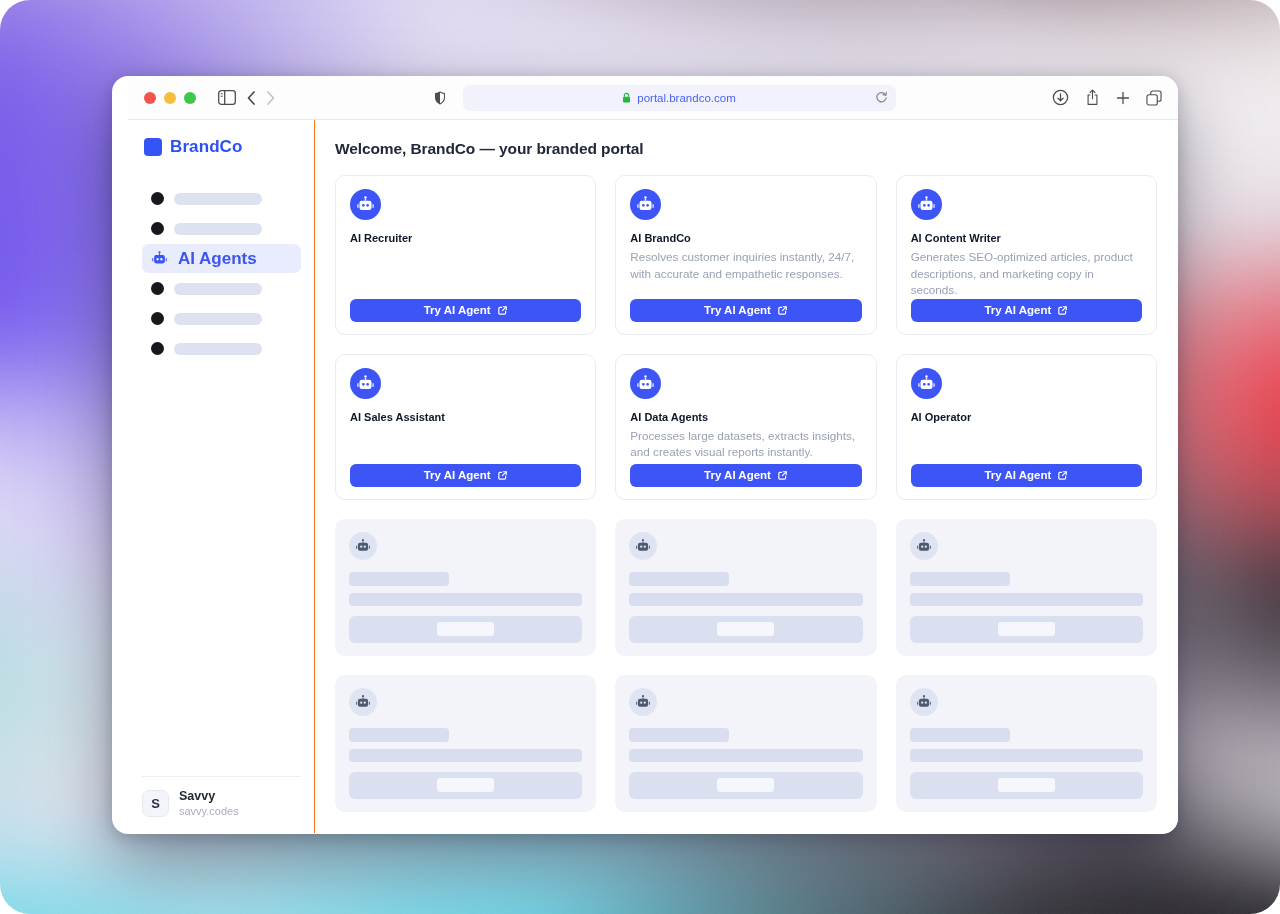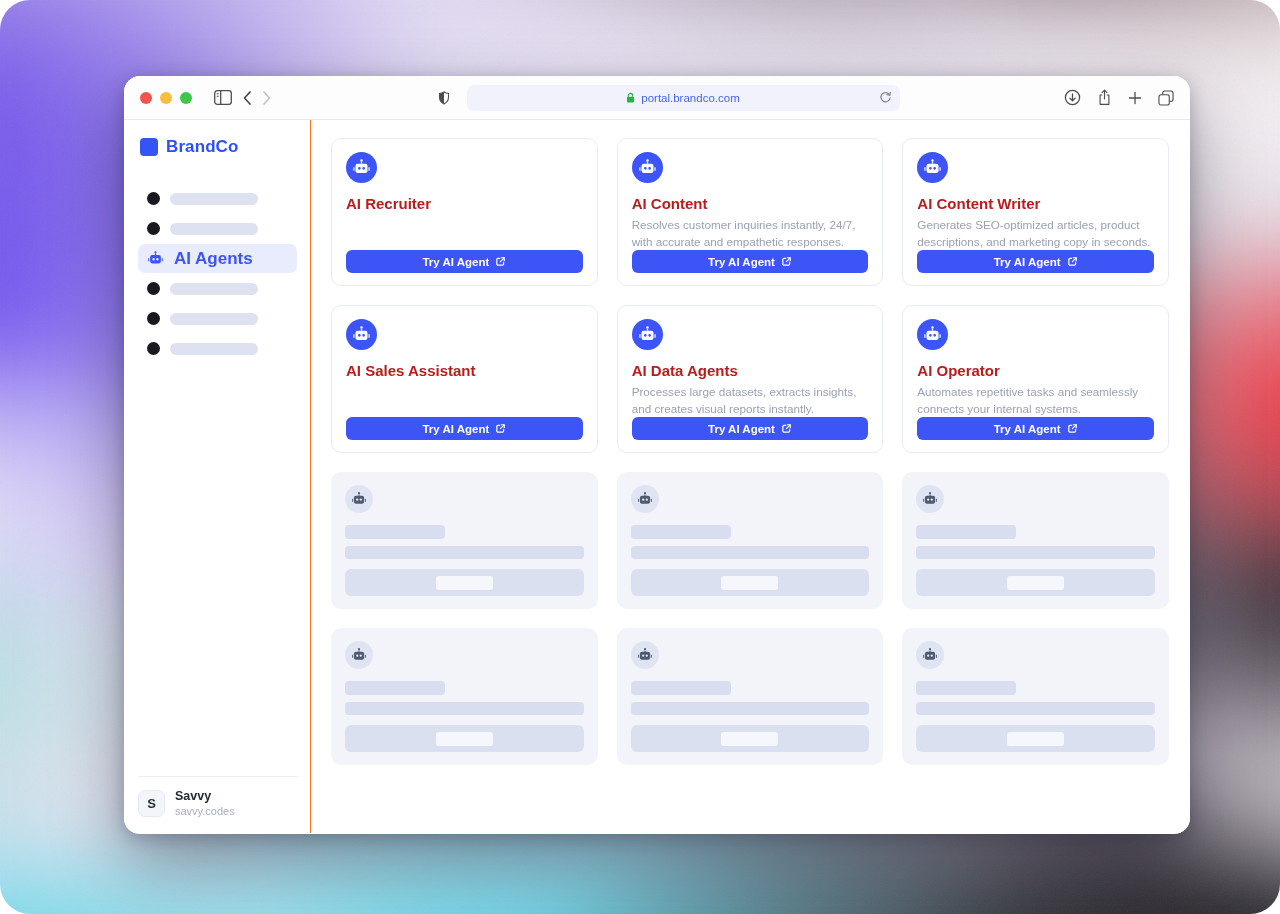--- a/index.html
+++ b/index.html
@@ -30,9 +30,9 @@
   .grain { position:absolute; inset:0; opacity:.08; }
 
   
-  .bwindow { position:absolute; left:124px; top:76px; width:1066px; height:758px;
+  .bwindow { position:absolute; left:112px; top:76px; width:1066px; height:758px;
     background:#fff; border-radius:16px; overflow:hidden;
-    box-shadow:0 30px 70px rgba(10,8,30,.38), 0 4px 18px rgba(10,8,30,.22); }
+    box-shadow:0 30px 70px rgba(10,8,30,.38), 0 4px 18px rgba(10,8,30,.22);padding-left:16px; }
 
   .chrome { position:relative; height:44px; background:#fdfdfe; border-bottom:1px solid #e9e9ef;
     display:grid; grid-template-columns:auto 1fr auto; align-items:center; padding:0 16px; }

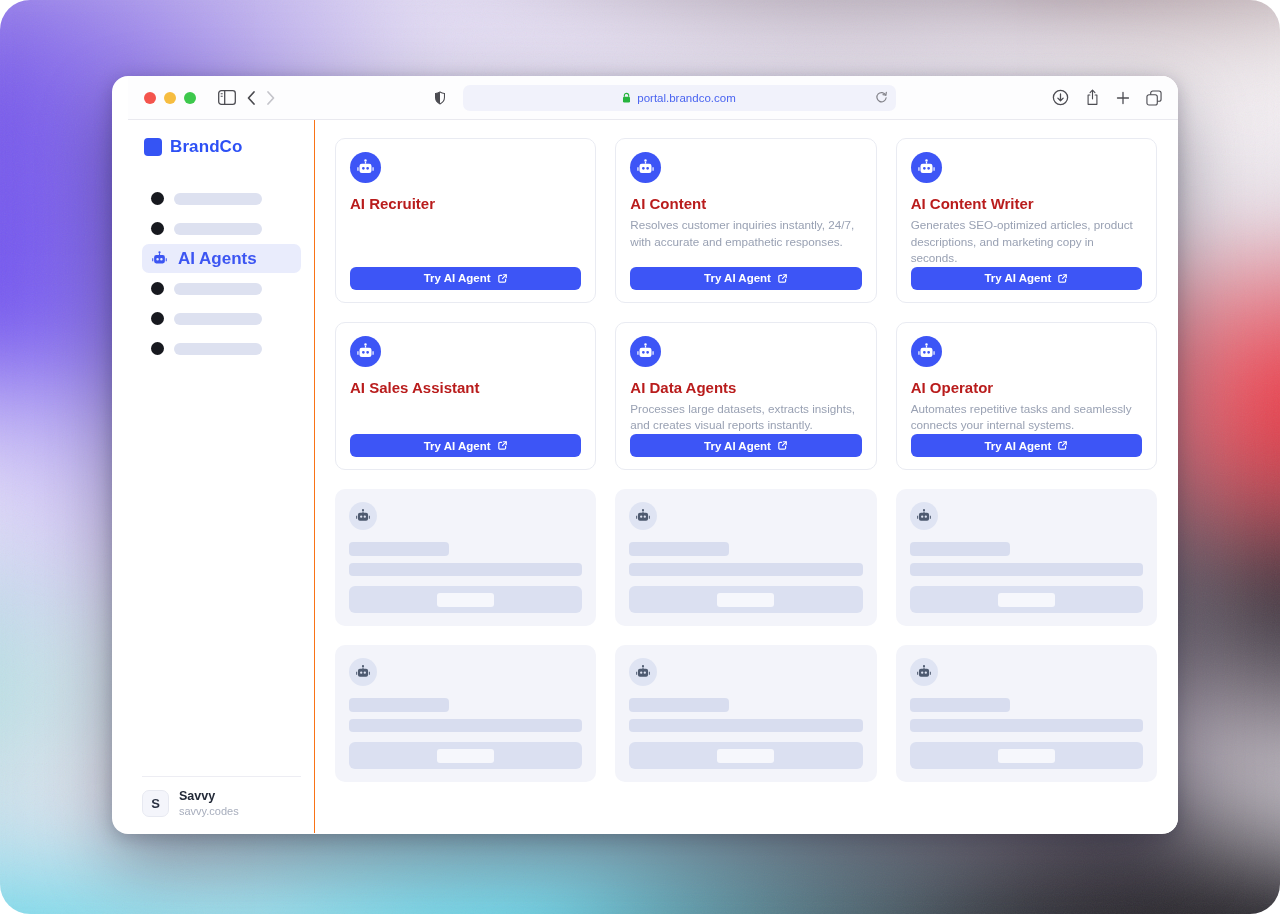--- a/index.html
+++ b/index.html
@@ -258,6 +258,7 @@
       </aside>
 
       <section class="main">
+        <h1 class="page-title">Welcome, BrandCo — your branded portal</h1>
         <div class="grid" id="agent-grid">
   <div class="card">
     <span class="agent-badge">

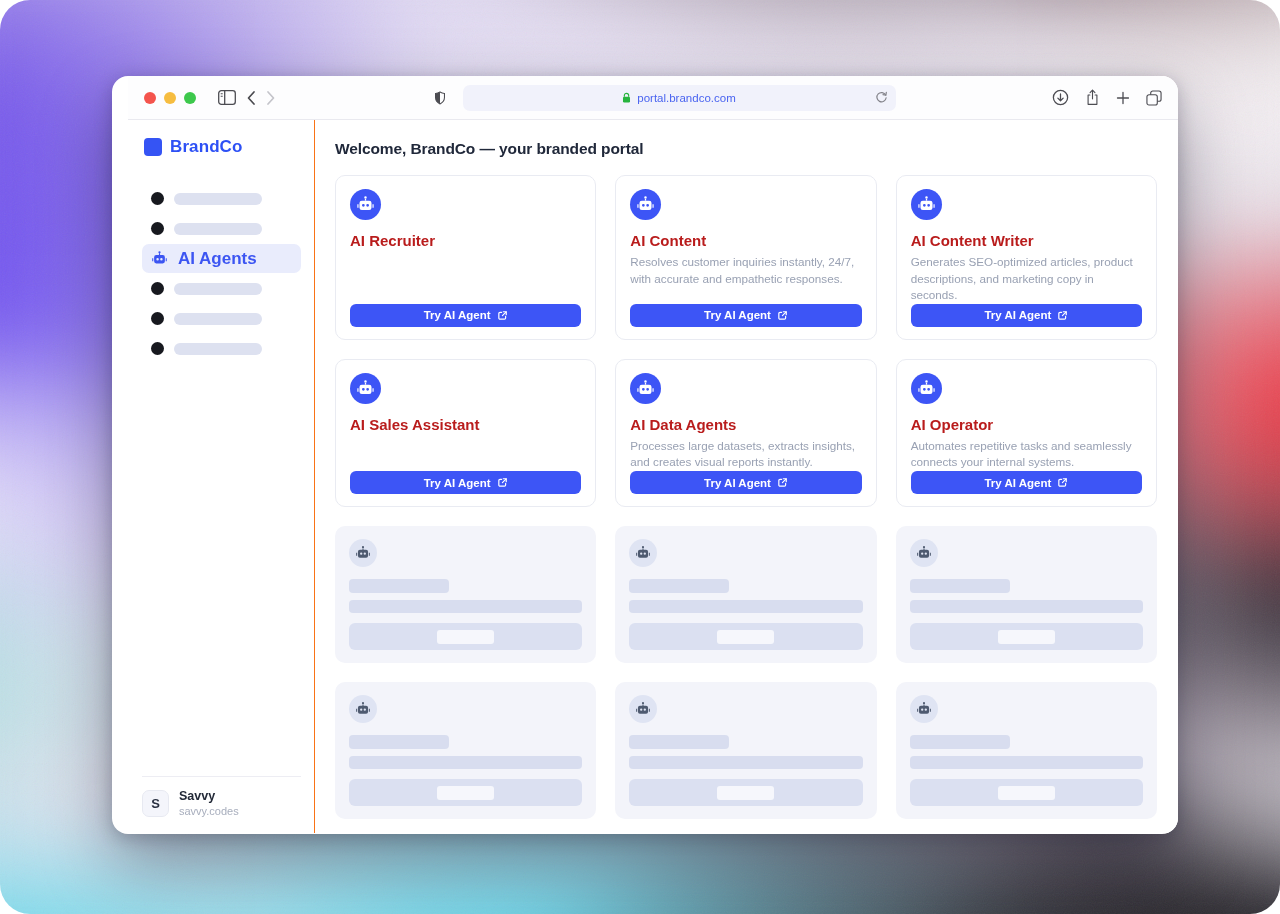--- a/index.html
+++ b/index.html
@@ -77,7 +77,7 @@
     display:flex; flex-direction:column; min-height:146px; }
   .agent-badge { width:31px; height:31px; border-radius:50%; background:#3d55f6;
     display:flex; align-items:center; justify-content:center; color:#fff; }
-  .card-title { font-size:15px; font-weight:700; color:#b91c1c; margin-top:12px; }
+  .card-title { font-size:11px; font-weight:700; color:#0f172a; margin-top:12px; }
   .card-desc { font-size:11.7px; line-height:1.42; color:#99a1b3; margin-top:5px; min-height:33px; }
   .try-btn { margin-top:auto; height:23px; border:none; border-radius:6px; background:#3d55f6; color:#fff;
     font-family:inherit; font-size:11.5px; font-weight:700; display:flex; align-items:center;

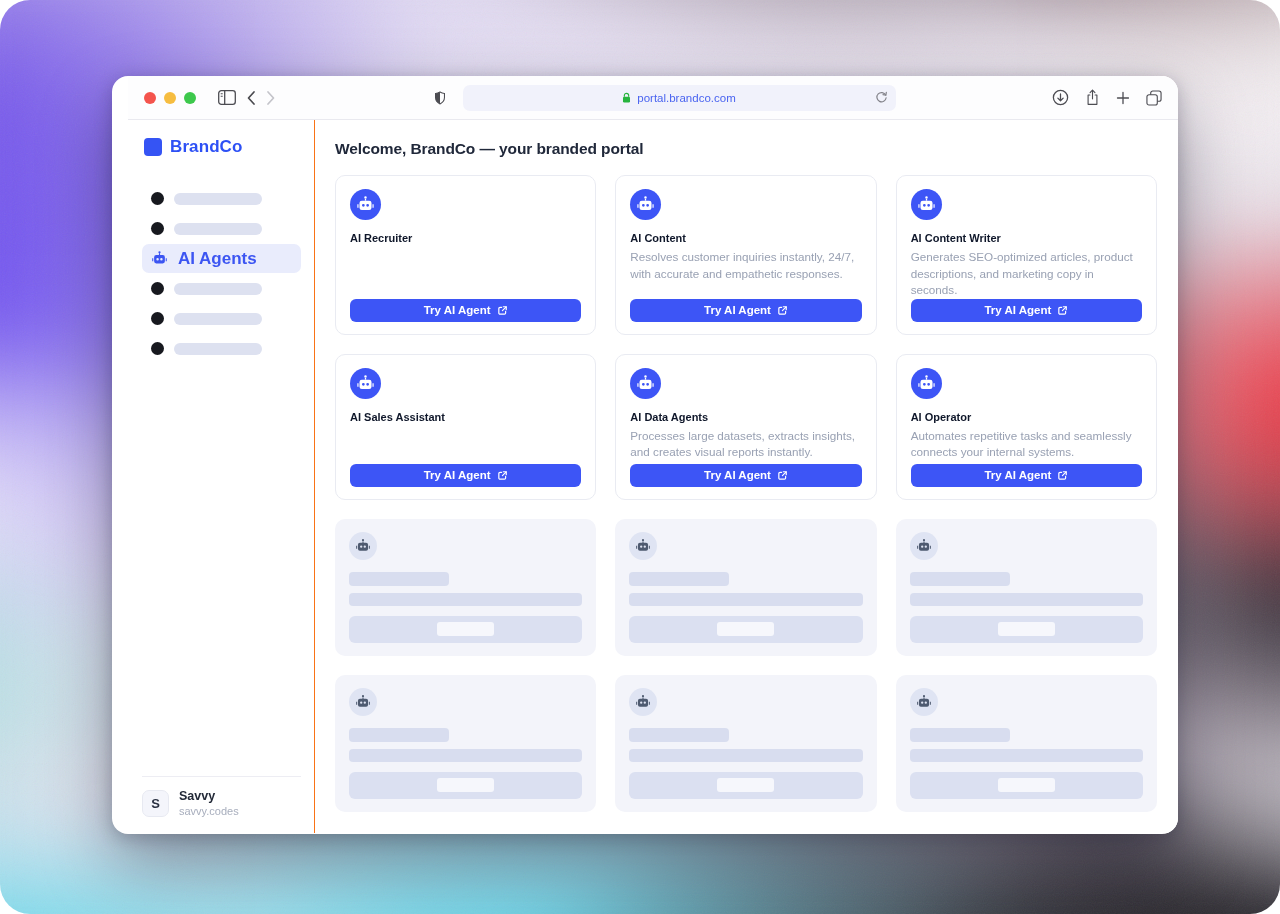--- a/index.html
+++ b/index.html
@@ -283,7 +283,7 @@
                   <use href="#robot-path"></use>
                 </svg>
     </span>
-    <div class="card-title">AI Content</div>
+    <div class="card-title">AI BrandCo</div>
     <div class="card-desc">Resolves customer inquiries instantly, 24/7, with accurate and empathetic responses.</div>
     <button class="try-btn">
       <span>Try AI Agent</span>

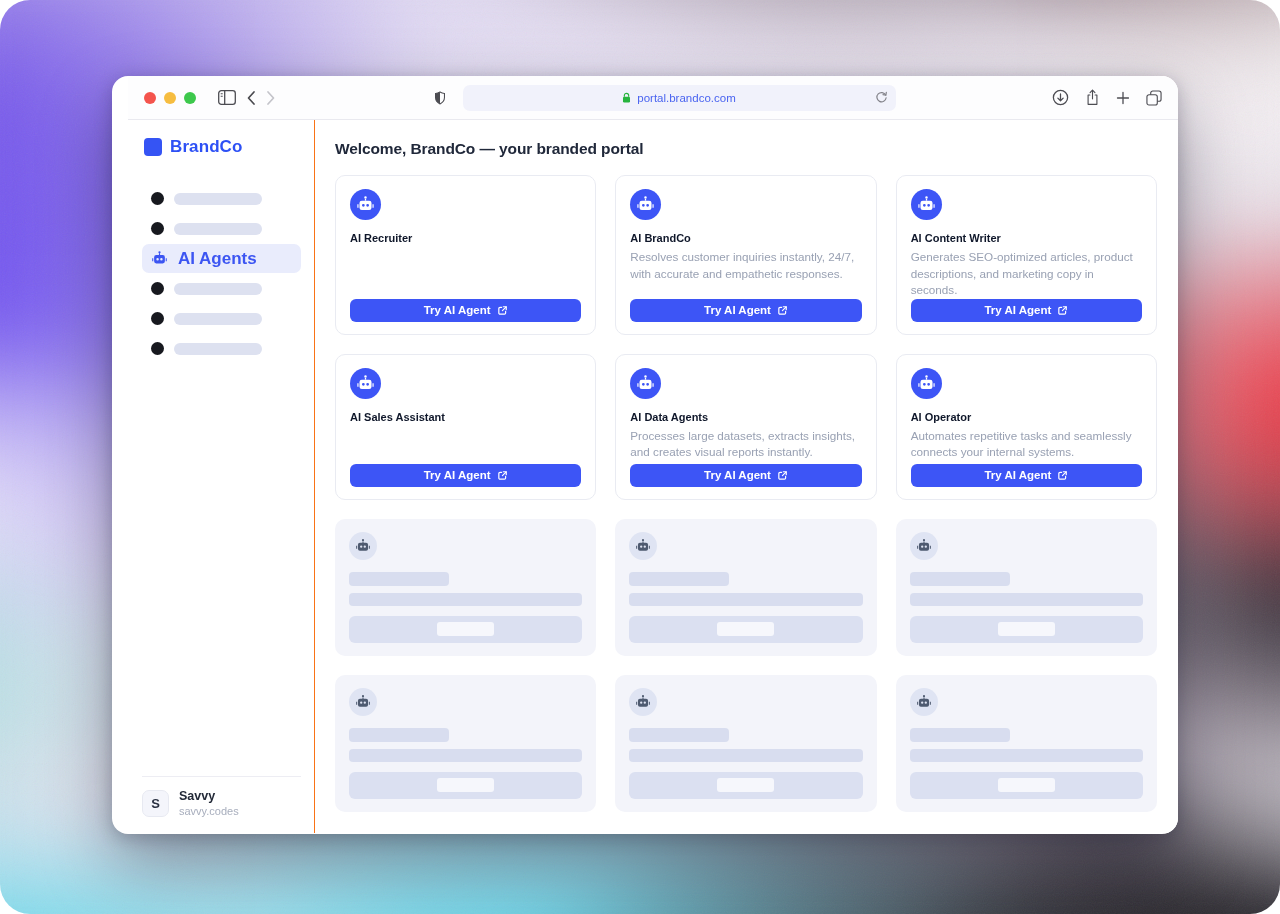--- a/index.html
+++ b/index.html
@@ -355,7 +355,6 @@
                 </svg>
     </span>
     <div class="card-title">AI Operator</div>
-    <div class="card-desc">Automates repetitive tasks and seamlessly connects your internal systems.</div>
     <button class="try-btn">
       <span>Try AI Agent</span>
       <svg viewBox="0 0 12 12" width="11" height="11" fill="none" stroke="#fff" stroke-width="1.3" stroke-linecap="round" stroke-linejoin="round">

